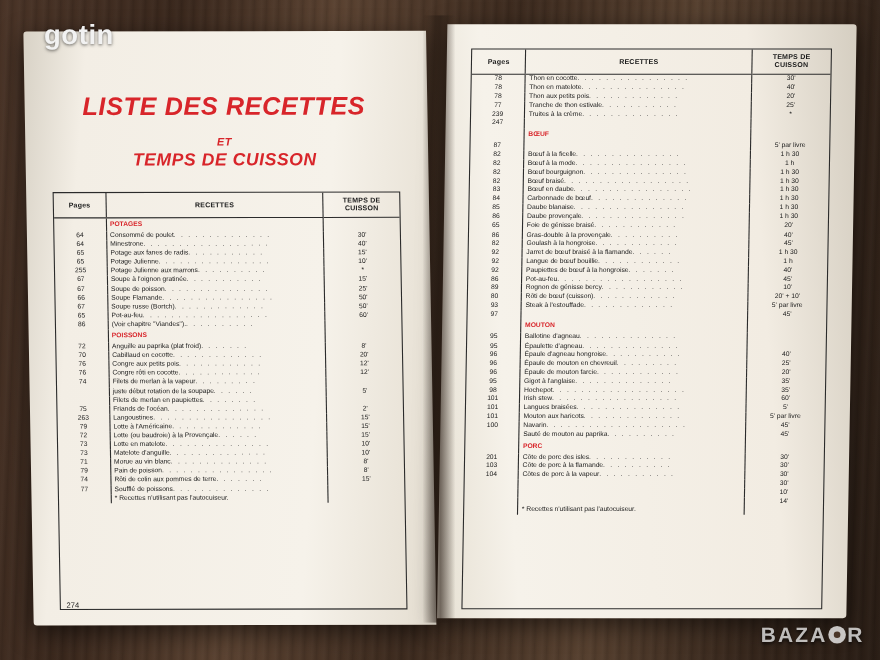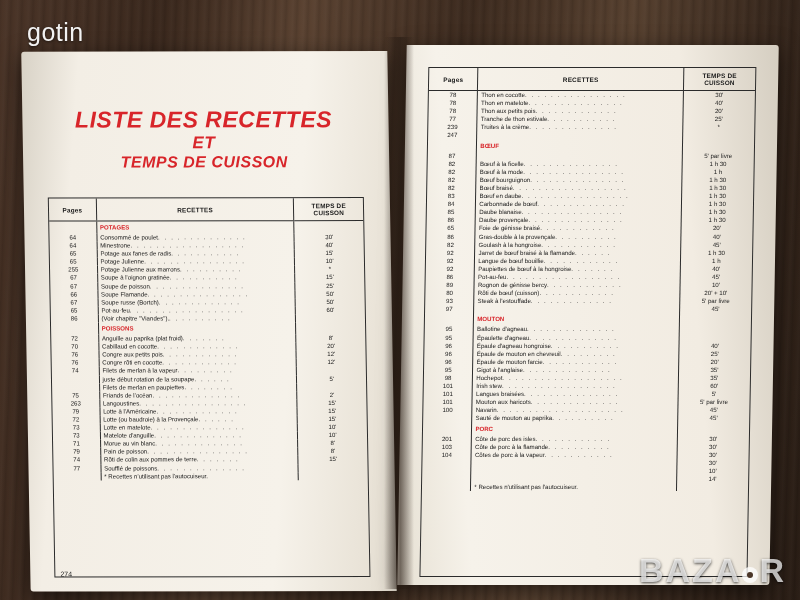--- a/index.html
+++ b/index.html
@@ -32,10 +32,10 @@
   
   #brand {
     position: absolute;
-    left: 27px; top: 18px;
+    left: 40px; top: 18px;
     color: #f2f2f2;
     font-size: 25px;
-    font-weight: normal;
+    font-weight: bold;
     letter-spacing: 0.5px;
     text-shadow: 0 1px 3px rgba(0,0,0,.6);
     z-index: 40;

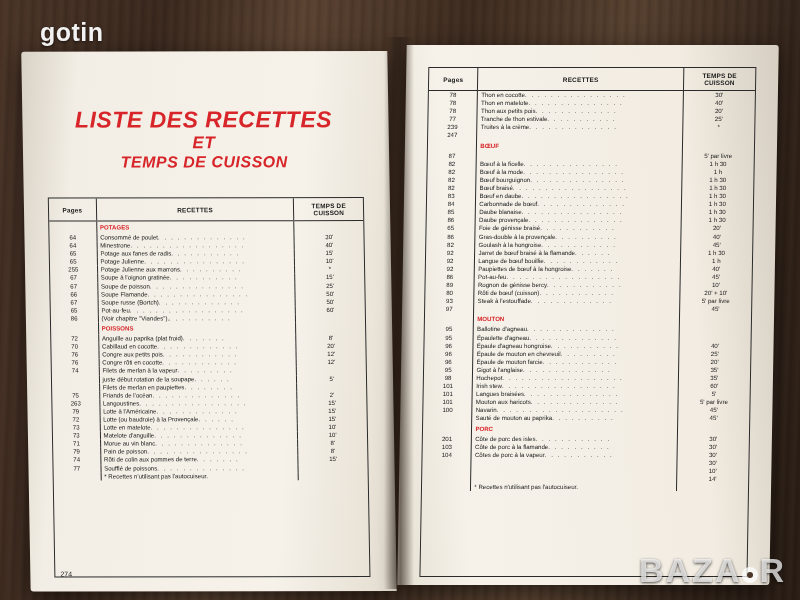--- a/index.html
+++ b/index.html
@@ -70,7 +70,7 @@
   #book {
     position: absolute;
     left: 16px;
-    top: 27px;
+    top: 4px;
     width: 768px;
     height: 562px;
     z-index: 10;

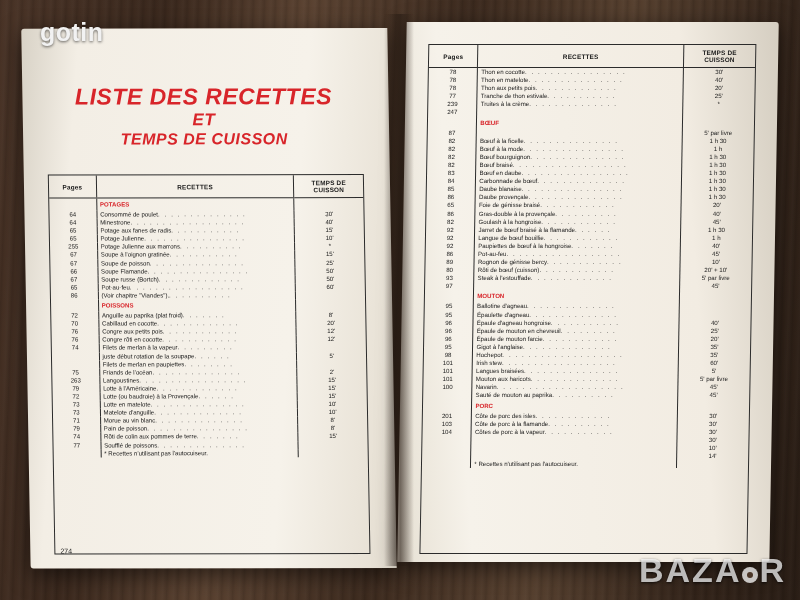--- a/index.html
+++ b/index.html
@@ -138,7 +138,7 @@
     font-size: 23px;
     font-style: italic;
   }
-  #left-title .l2 { font-size: 17px; display:block; margin: 2px 0 1px;}
+  #left-title .l2 { font-size: 10px; display:block; margin: 16px 0 1px;}
   #left-title .l3 { font-size: 16px; display:block;}
 
   table.reclist {

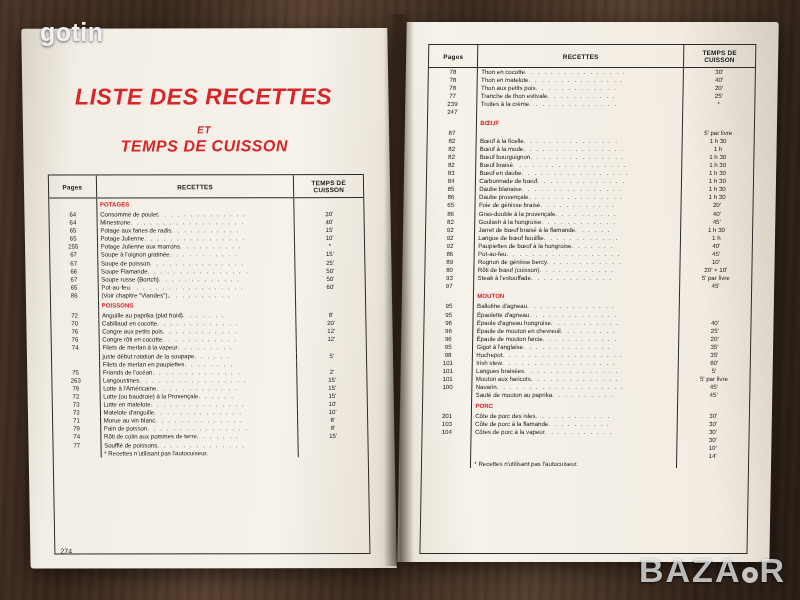--- a/index.html
+++ b/index.html
@@ -45,7 +45,7 @@
     position: absolute;
     right: 14px; bottom: 10px;
     color: rgba(255,255,255,0.72);
-    font-size: 34px;
+    font-size: 19px;
     font-weight: bold;
     letter-spacing: 2px;
     z-index: 40;

